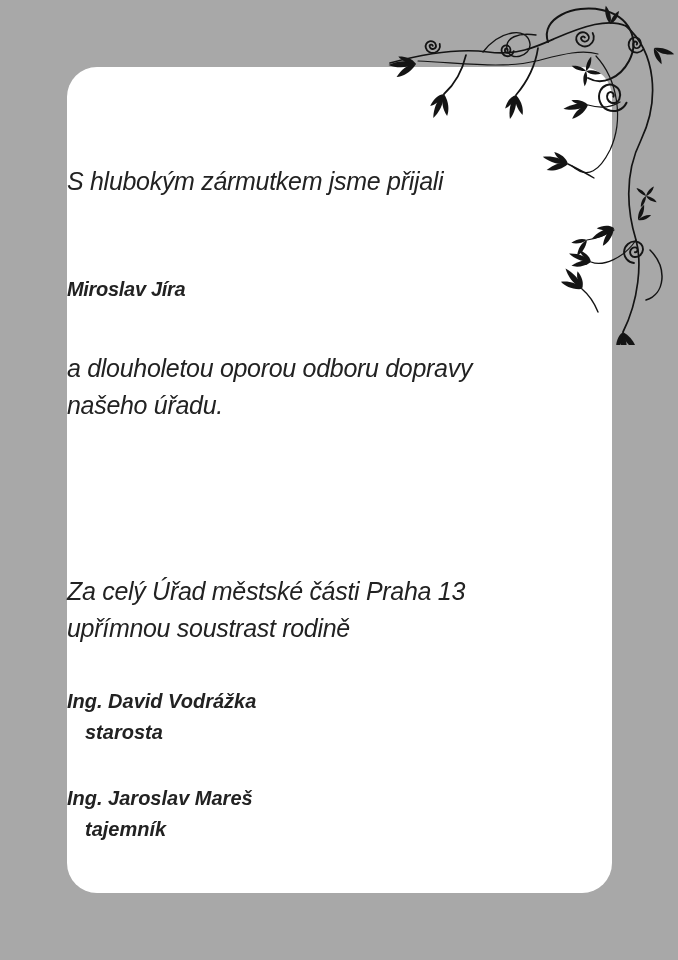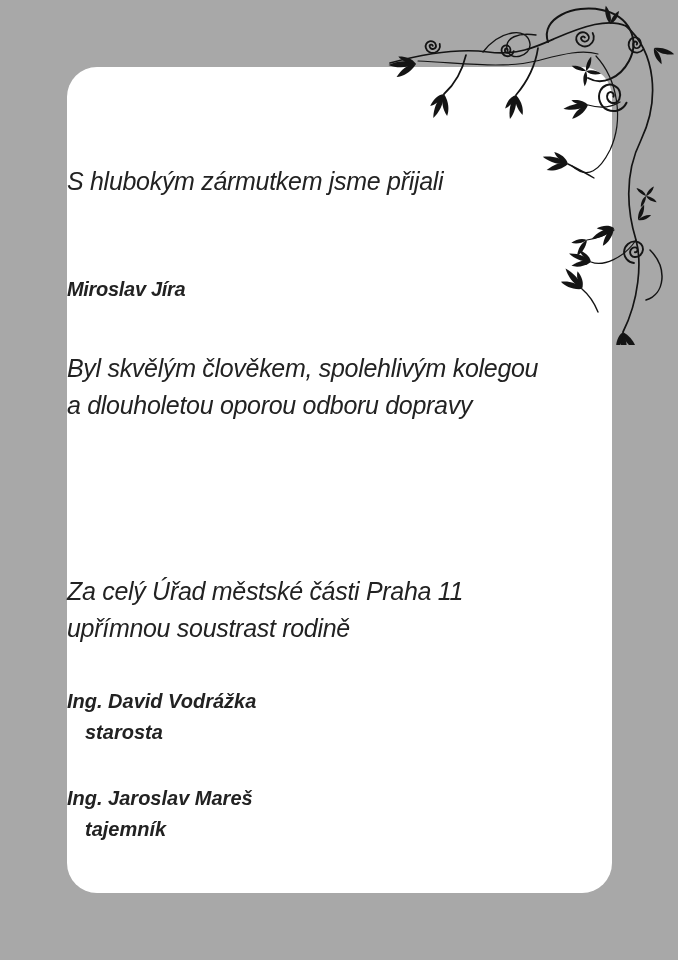--- a/index.html
+++ b/index.html
@@ -54,7 +54,6 @@
     <div class="block name line">Miroslav Jíra</div>
 
     <div class="block eulogy">
-      <div class="line">Byl skvělým člověkem, spolehlivým kolegou</div>
       <div class="line">a dlouholetou oporou odboru dopravy</div>
     </div>
 

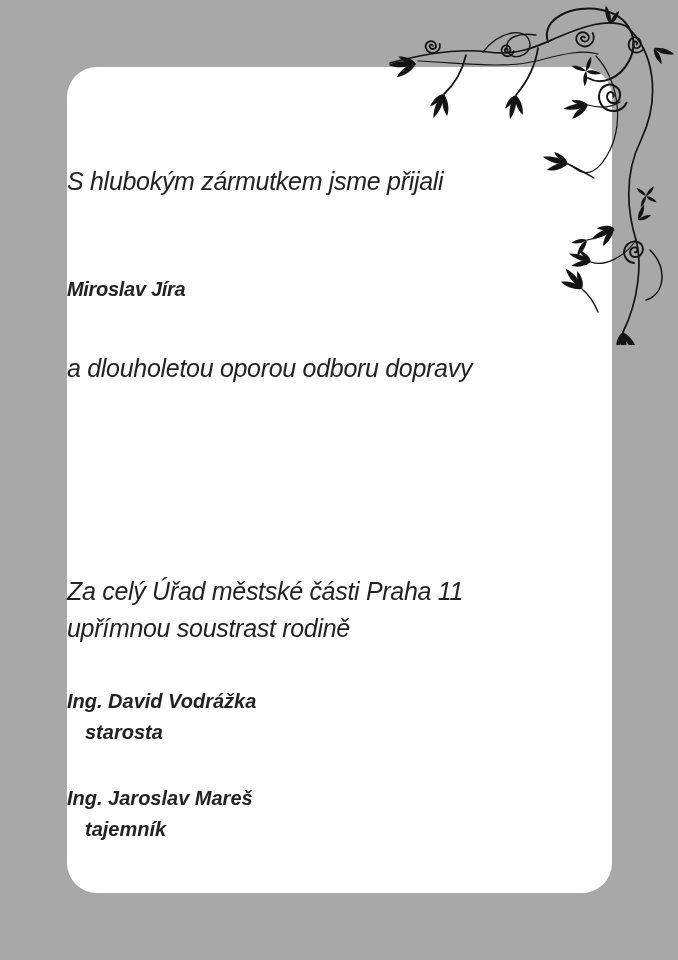--- a/index.html
+++ b/index.html
@@ -55,6 +55,7 @@
 
     <div class="block eulogy">
       <div class="line">a dlouholetou oporou odboru dopravy</div>
+      <div class="line">našeho úřadu.</div>
     </div>
 
 

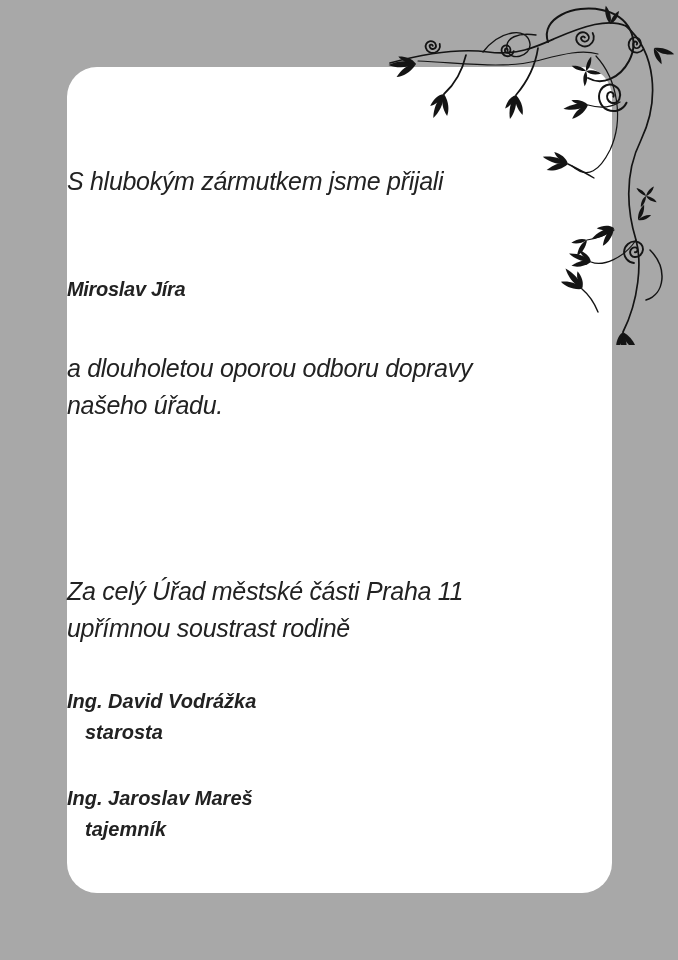--- a/index.html
+++ b/index.html
@@ -60,7 +60,7 @@
 
 
     <div class="block condolence">
-      <div class="line">Za celý Úřad městské části Praha 11</div>
+      <div class="line">Za celý Úřad městské části Praha 13</div>
       <div class="line">upřímnou soustrast rodině</div>
     </div>
 

